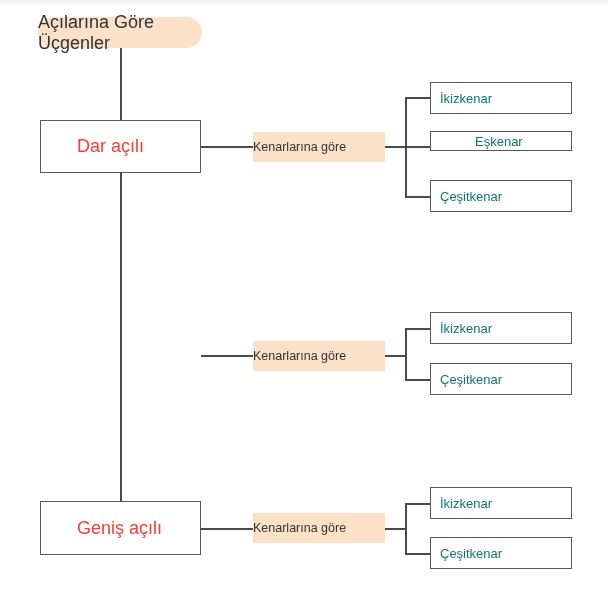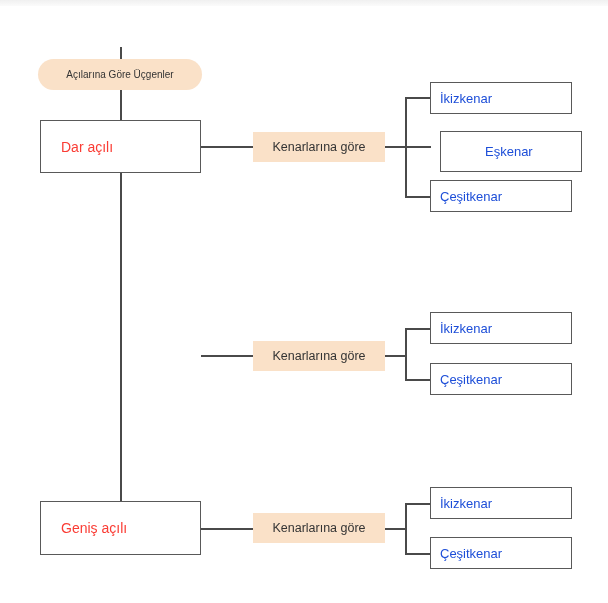--- a/index.html
+++ b/index.html
@@ -48,8 +48,7 @@
     background: #fae1c8;
     justify-content: center;
     color: #333333;
-    font-size: 10px;
-    margin-top: 42px;
+    font-size: 18px;
   }
   .angle-node {
     background: #ffffff;

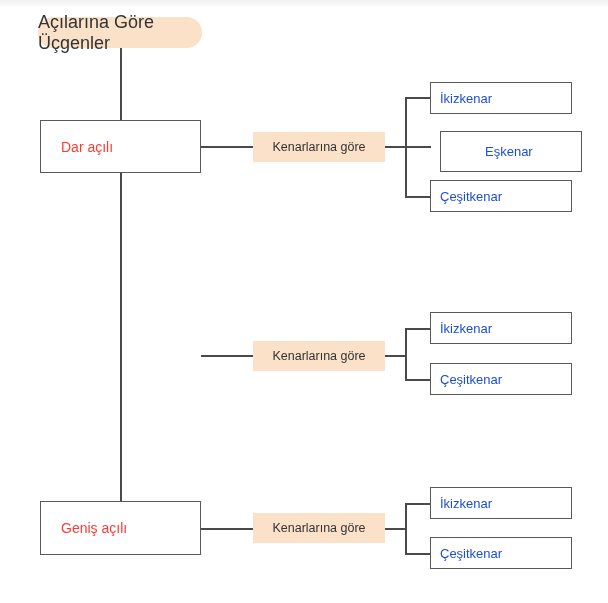--- a/index.html
+++ b/index.html
@@ -66,7 +66,7 @@
   .leaf-node {
     background: #ffffff;
     border: 1.6px solid #595959;
-    color: #1d4ed8;
+    color: #0f766e;
     font-size: 13px;
     padding-left: 9px;
   }

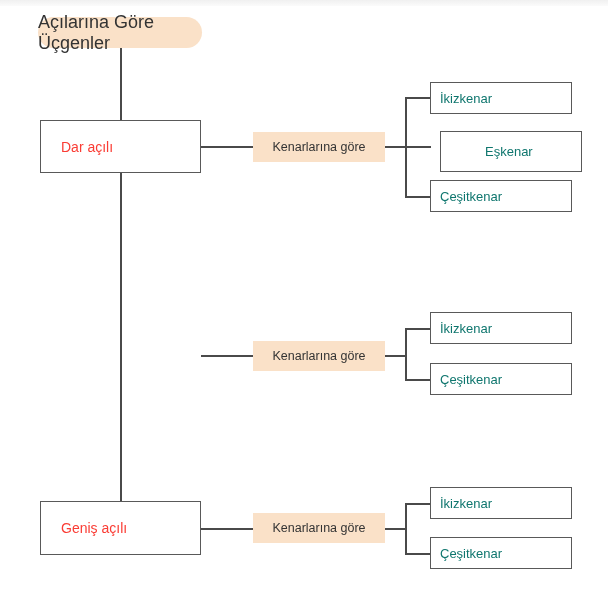--- a/index.html
+++ b/index.html
@@ -54,8 +54,8 @@
     background: #ffffff;
     border: 1.6px solid #595959;
     color: #fa3c34;
-    font-size: 14px;
-    padding-left: 20px;
+    font-size: 18px;
+    padding-left: 36px;
   }
   .mid-node {
     background: #fae1c8;

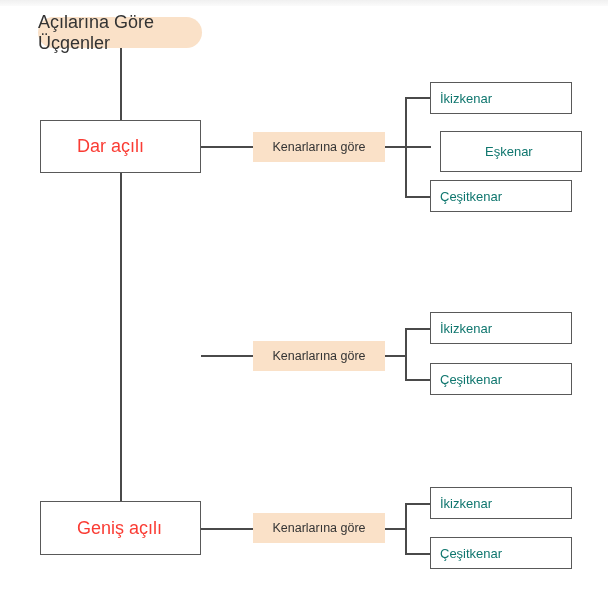--- a/index.html
+++ b/index.html
@@ -59,7 +59,6 @@
   }
   .mid-node {
     background: #fae1c8;
-    justify-content: center;
     color: #333333;
     font-size: 12.5px;
   }

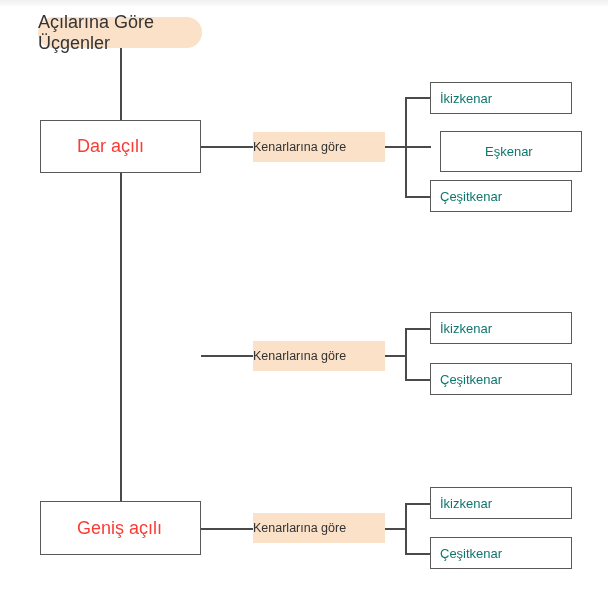--- a/index.html
+++ b/index.html
@@ -111,7 +111,7 @@
   <div class="node leaf-node" style="left:430px; top:82px; width:142px; height:32px;">
     <span>İkizkenar</span>
   </div>
-  <div class="node leaf-node" style="left:440px; top:131px; width:142px; height:41px;padding-left:44px;">
+  <div class="node leaf-node" style="left:430px; top:131px; width:142px; height:20px;padding-left:44px;">
     <span>Eşkenar</span>
   </div>
   <div class="node leaf-node" style="left:430px; top:180px; width:142px; height:32px;">

